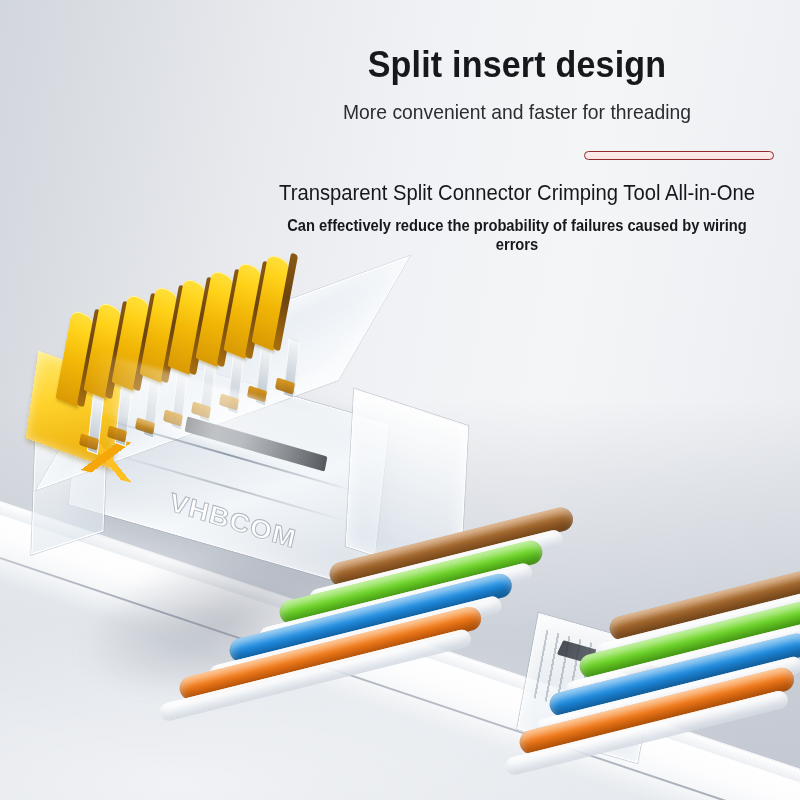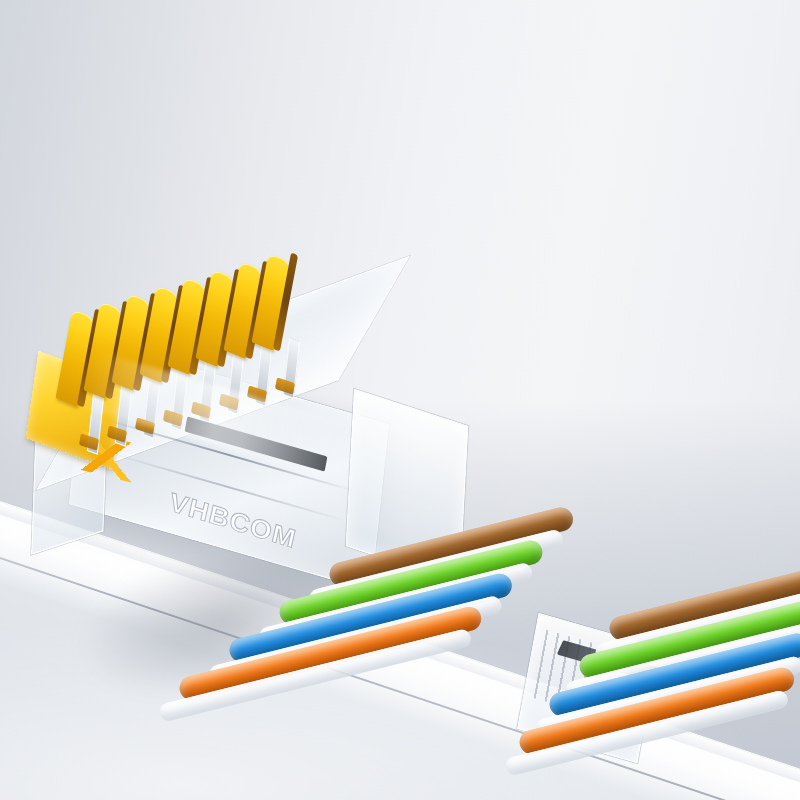--- a/index.html
+++ b/index.html
@@ -240,6 +240,15 @@
   <div class="floor-haze"></div>
   <div class="conn-shadow"></div>
 
+  <div class="copy">
+    <h1 class="h1">Split insert design</h1>
+    <p class="h2">More convenient and faster for threading</p>
+    <div class="rule-wrap">
+      <div class="rule"></div>
+    </div>
+    <p class="h3">Transparent Split Connector Crimping Tool All-in-One</p>
+    <p class="h4">Can effectively reduce the probability of failures caused by wiring errors</p>
+  </div>
 
   <div class="connector">
 

